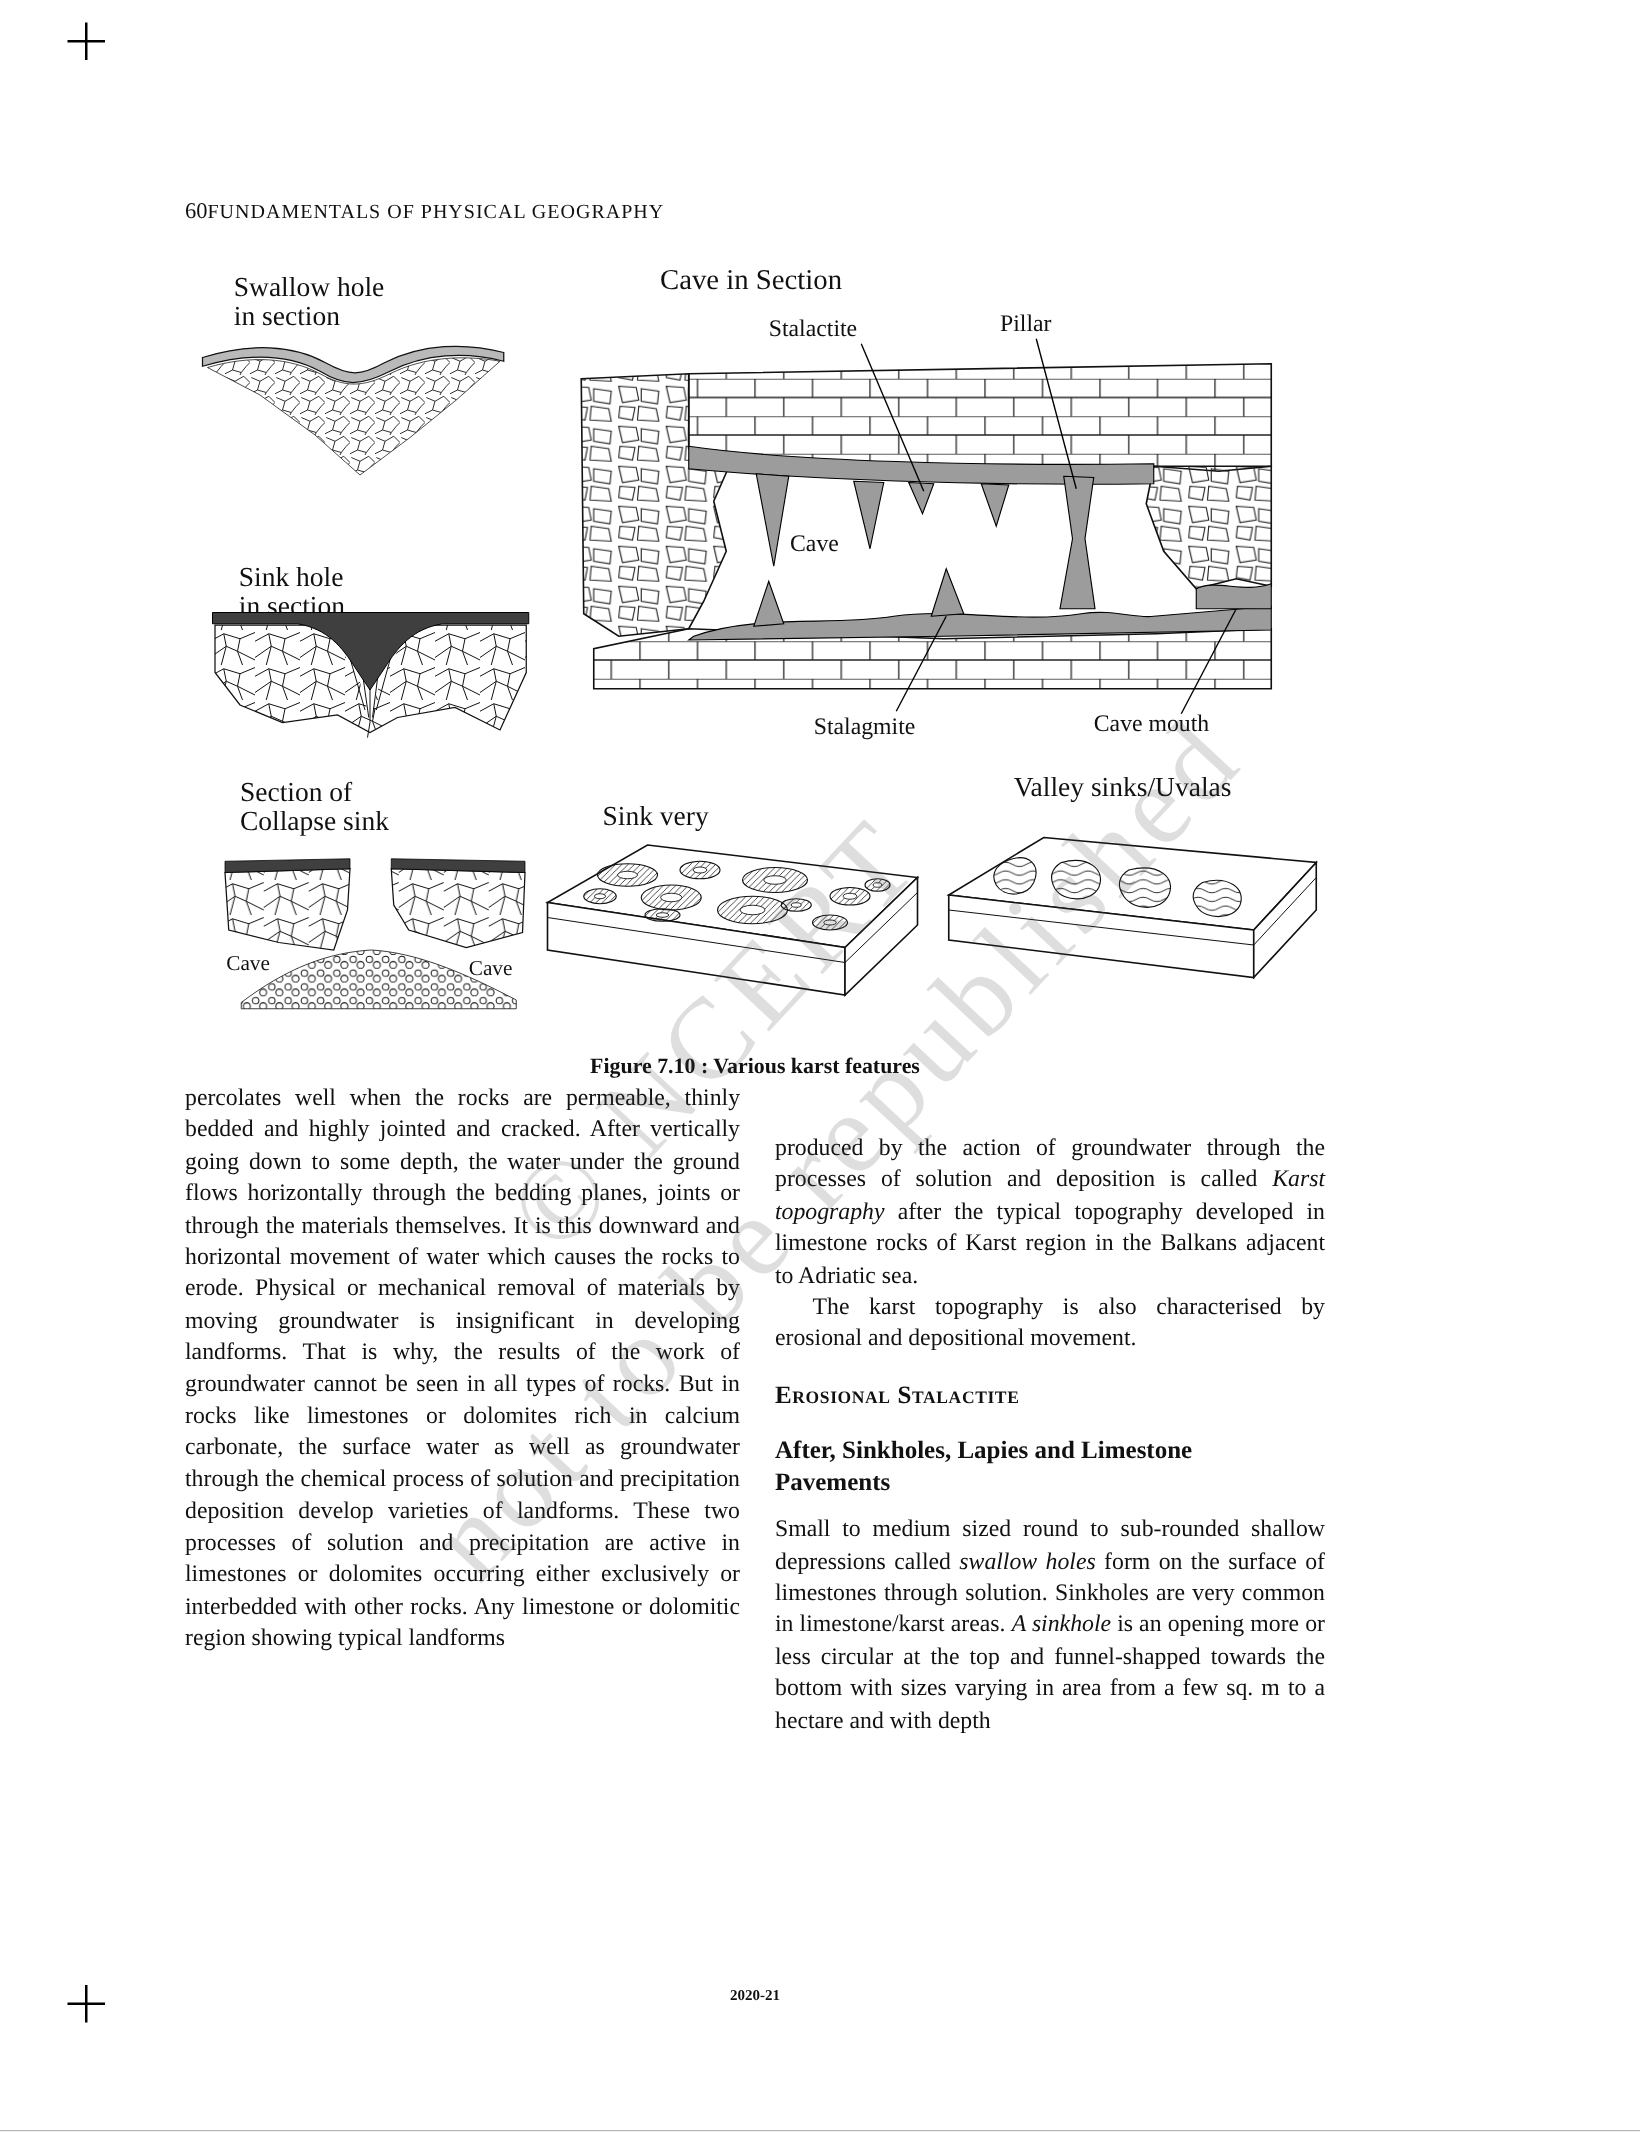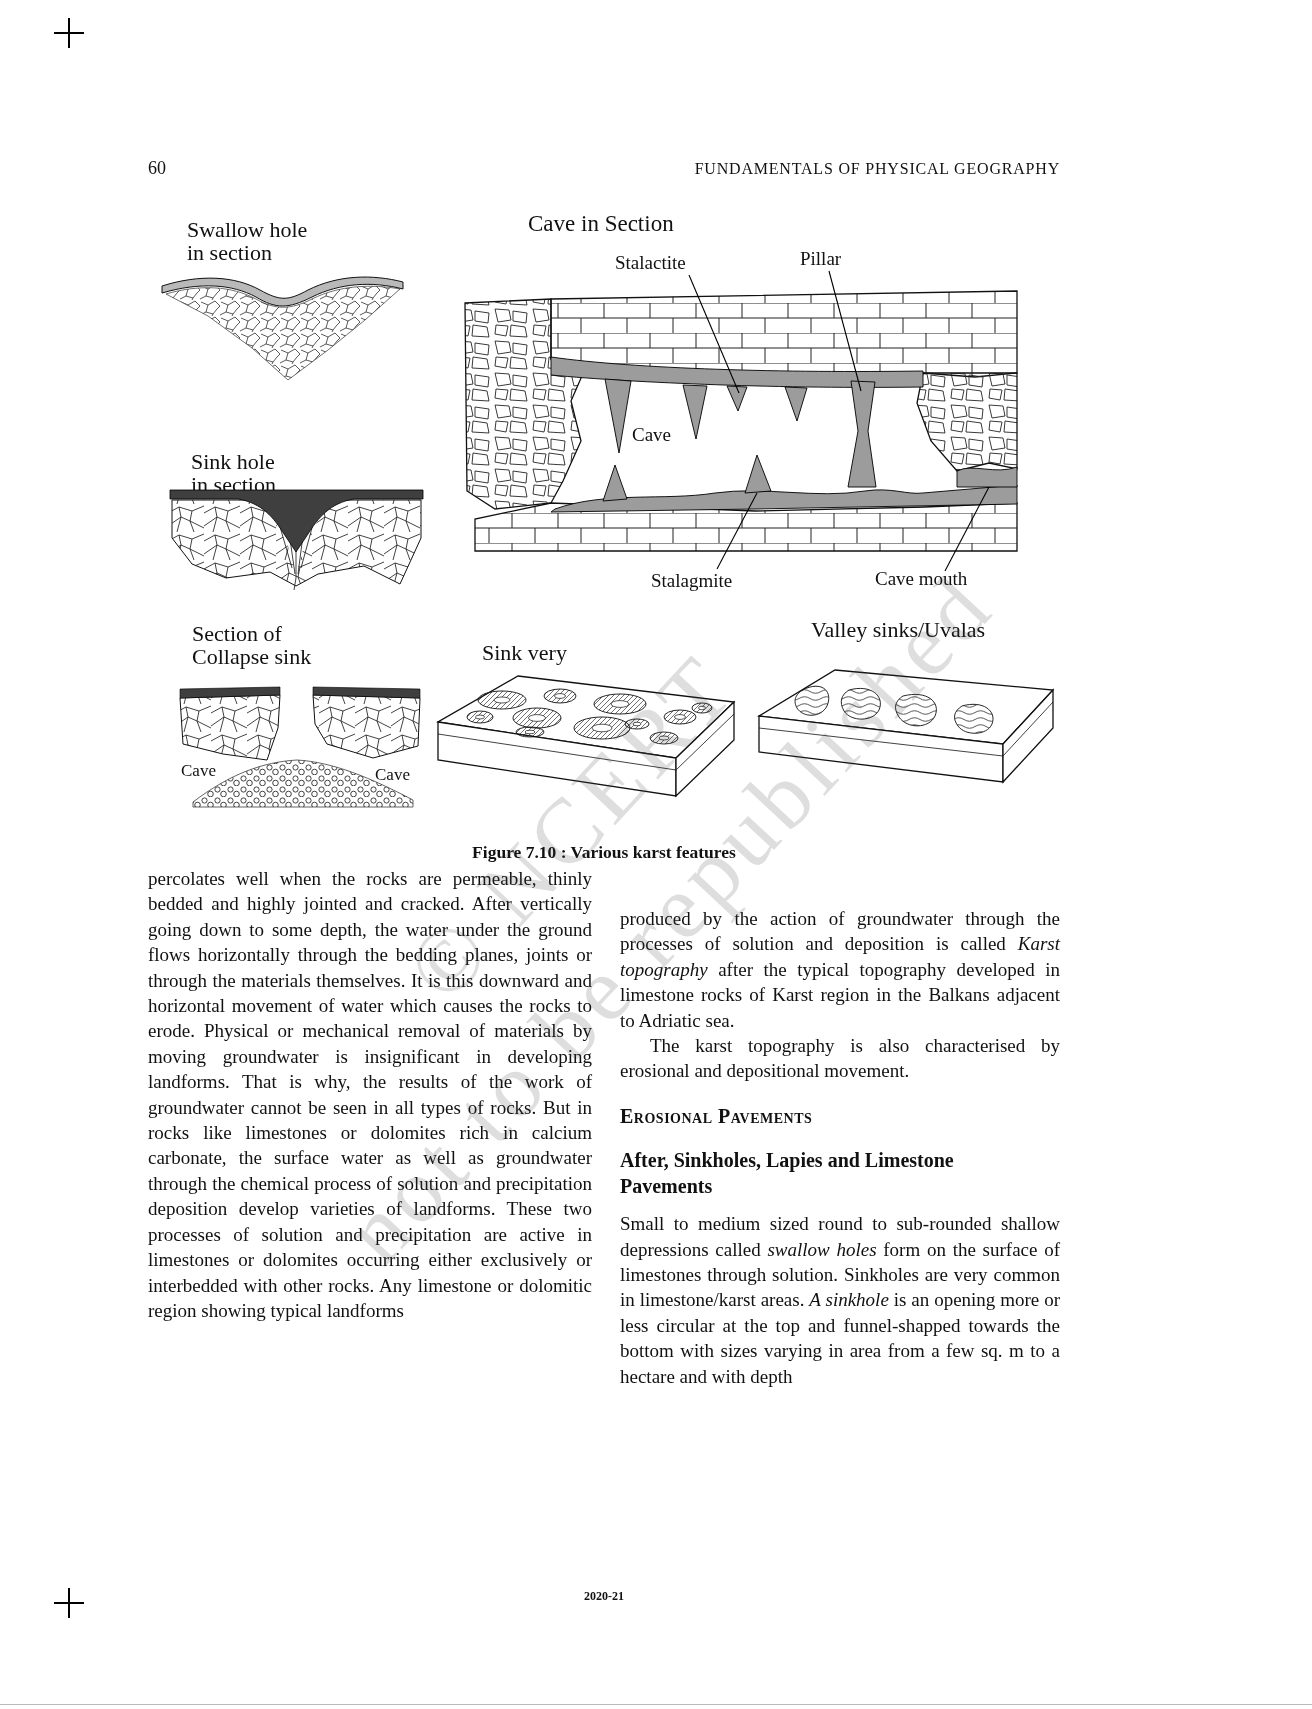--- a/index.html
+++ b/index.html
@@ -21,7 +21,7 @@
 
   
   .header { position:absolute; left:148px; top:158px; width:912px; display:flex;
-            justify-content:space-between; align-items:baseline; }
+            justify-content:flex-start; align-items:baseline; }
   .page-num { font-size:18px; }
   .header-title { font-size:16px; letter-spacing:0.8px; }
   .footer { position:absolute; left:148px; top:1589px; width:912px; text-align:center; font-size:12px;font-weight:bold; }

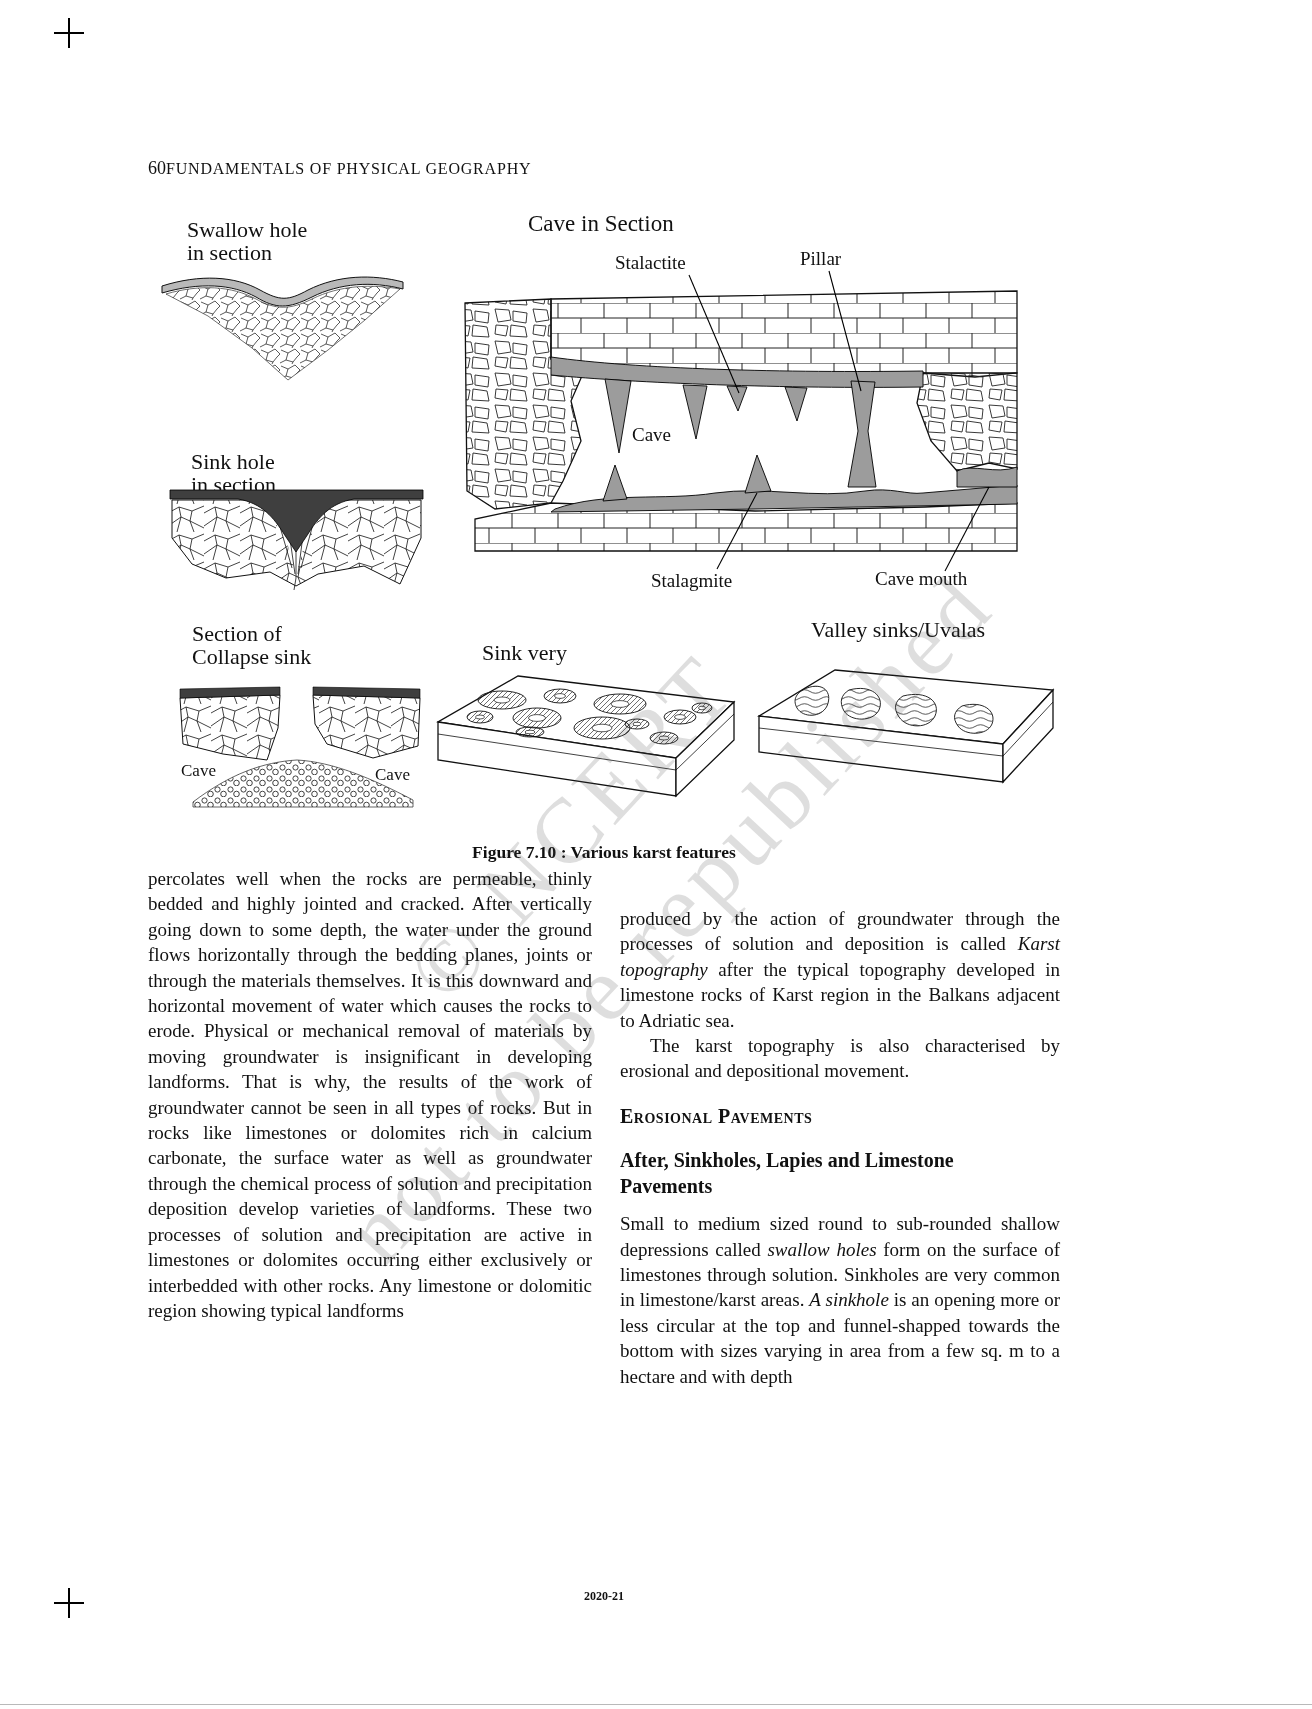--- a/index.html
+++ b/index.html
@@ -233,7 +233,7 @@
   <div class="col col-right">
     <p><span>produced by the action of groundwater through the processes of solution and deposition is called </span><i>Karst topography</i><span> after the typical topography developed in limestone rocks of Karst region in the Balkans adjacent to Adriatic sea.</span></p>
     <p class="indent">The karst topography is also characterised by erosional and depositional movement.</p>
-    <h3 class="heading-sc">Erosional Pavements</h3>
+    <h3 class="heading-sc">Erosional Stalactite</h3>
     <h4 class="subheading">After, Sinkholes, Lapies and Limestone Pavements</h4>
     <p><span>Small to medium sized round to sub-rounded shallow depressions called </span><i>swallow holes</i><span> form on the surface of limestones through solution. Sinkholes are very common in limestone/karst areas. </span><i>A sinkhole</i><span> is an opening more or less circular at the top and funnel-shapped towards the bottom with sizes varying in area from a few sq. m to a hectare and with depth</span></p>
   </div>

